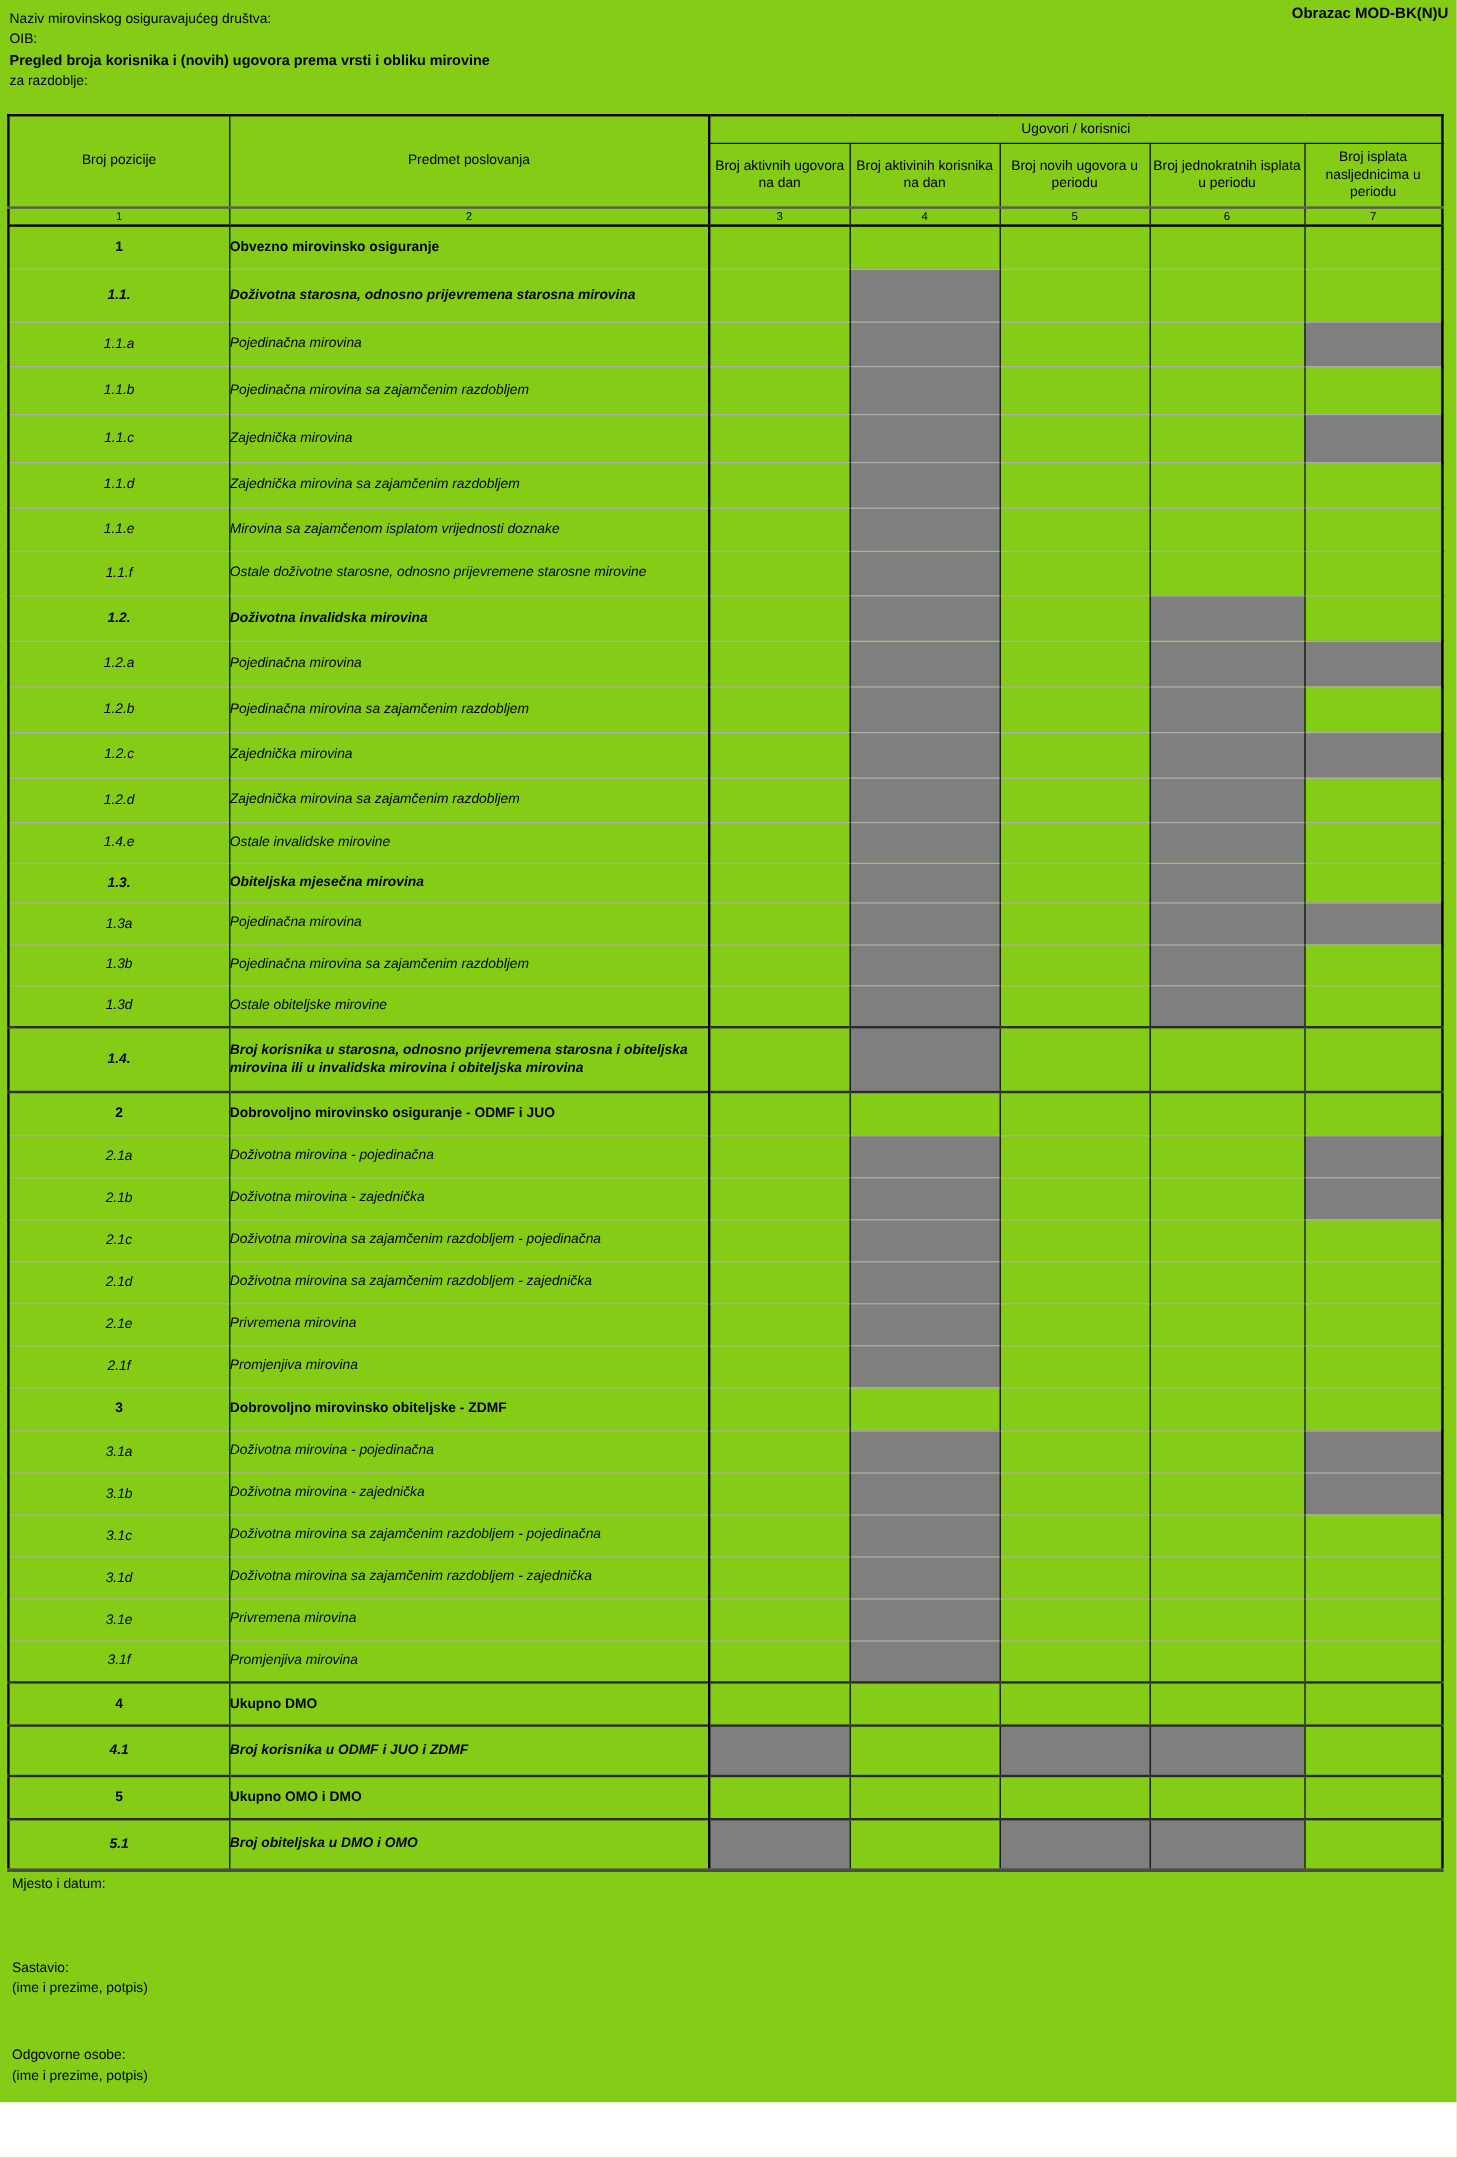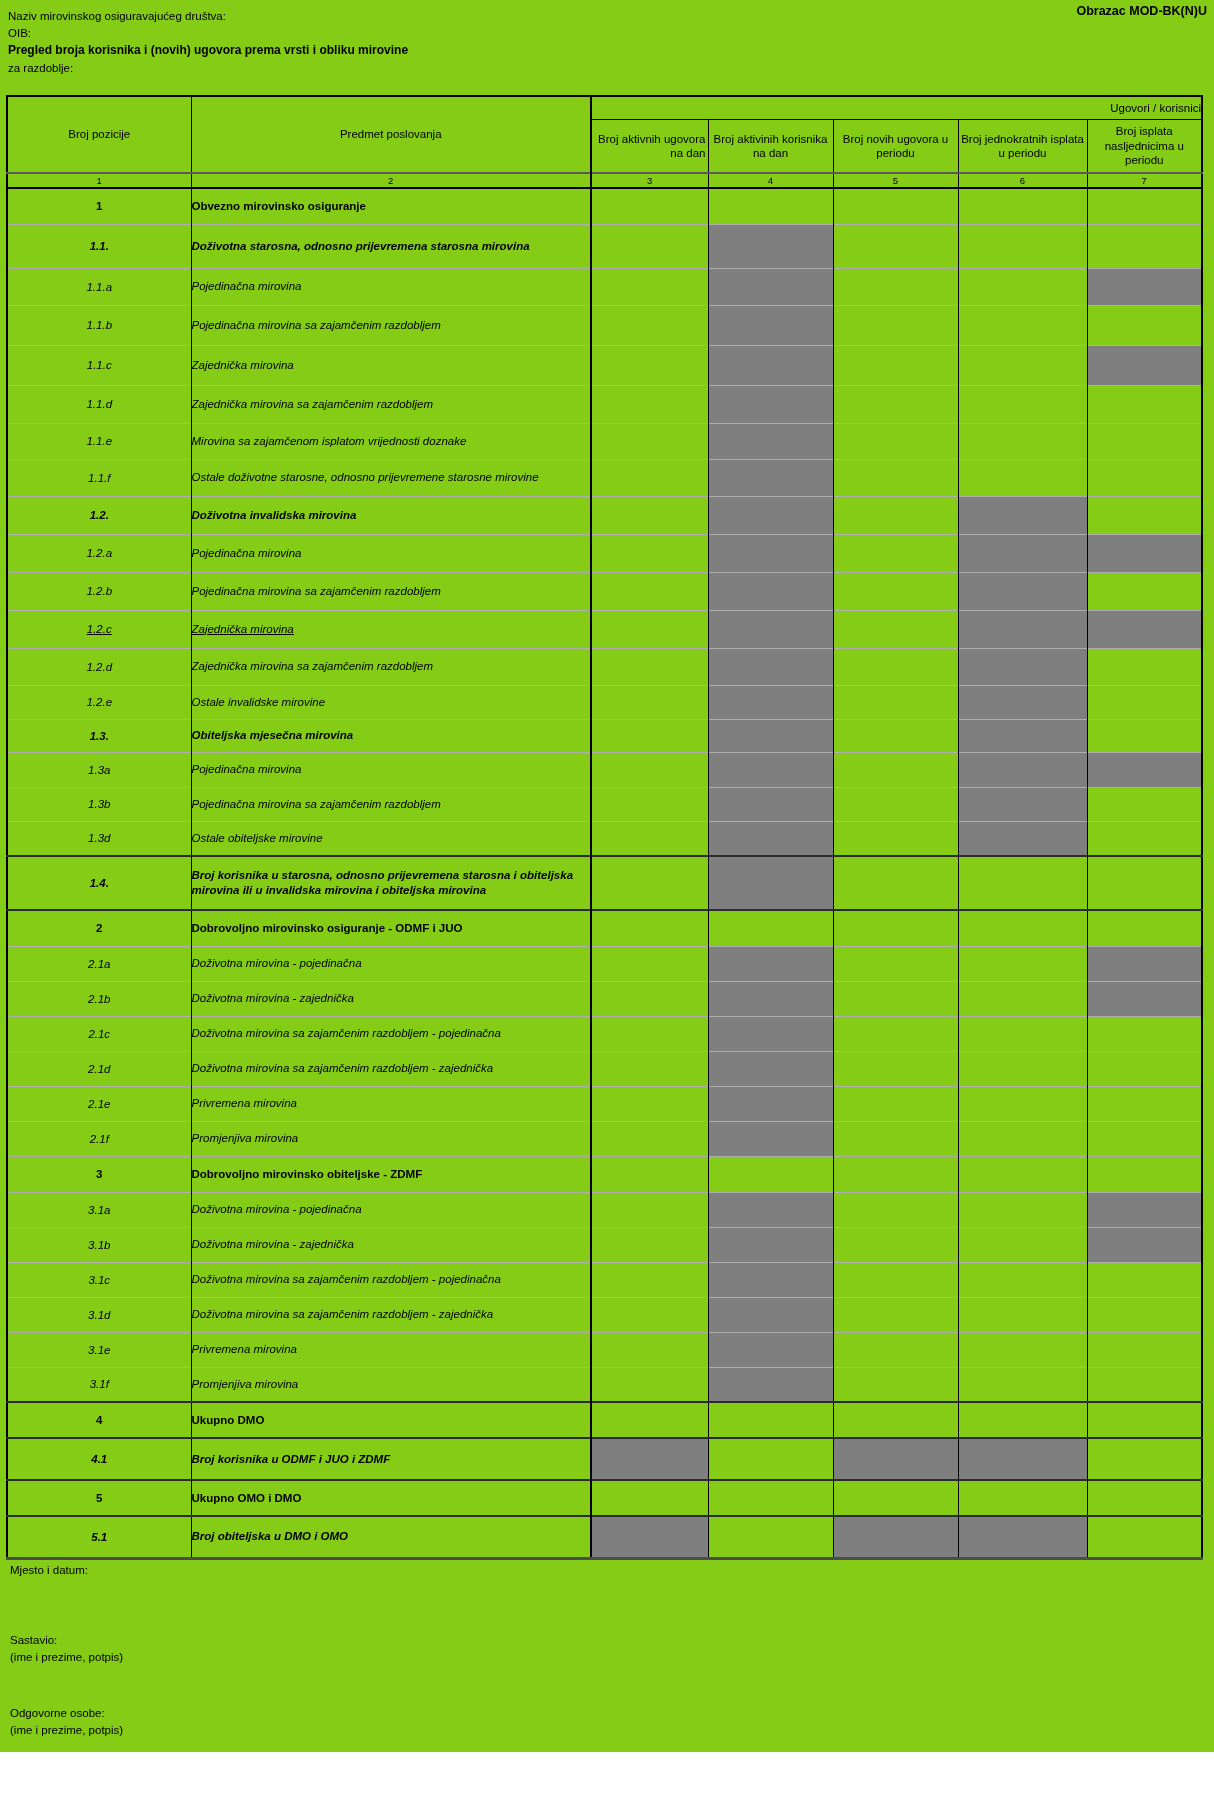--- a/index.html
+++ b/index.html
@@ -23,7 +23,7 @@
     border-left:1px solid #000;
   }
   
-  .vb { border-left:2px solid #000 !important;text-align:right; }
+  .vb { border-left:2px solid #000 !important; }
 
   thead th { text-align:center; line-height:1.25; }
   tr.grouprow th { height:22px; border-bottom:1px solid #000; font-size:11.5px; }

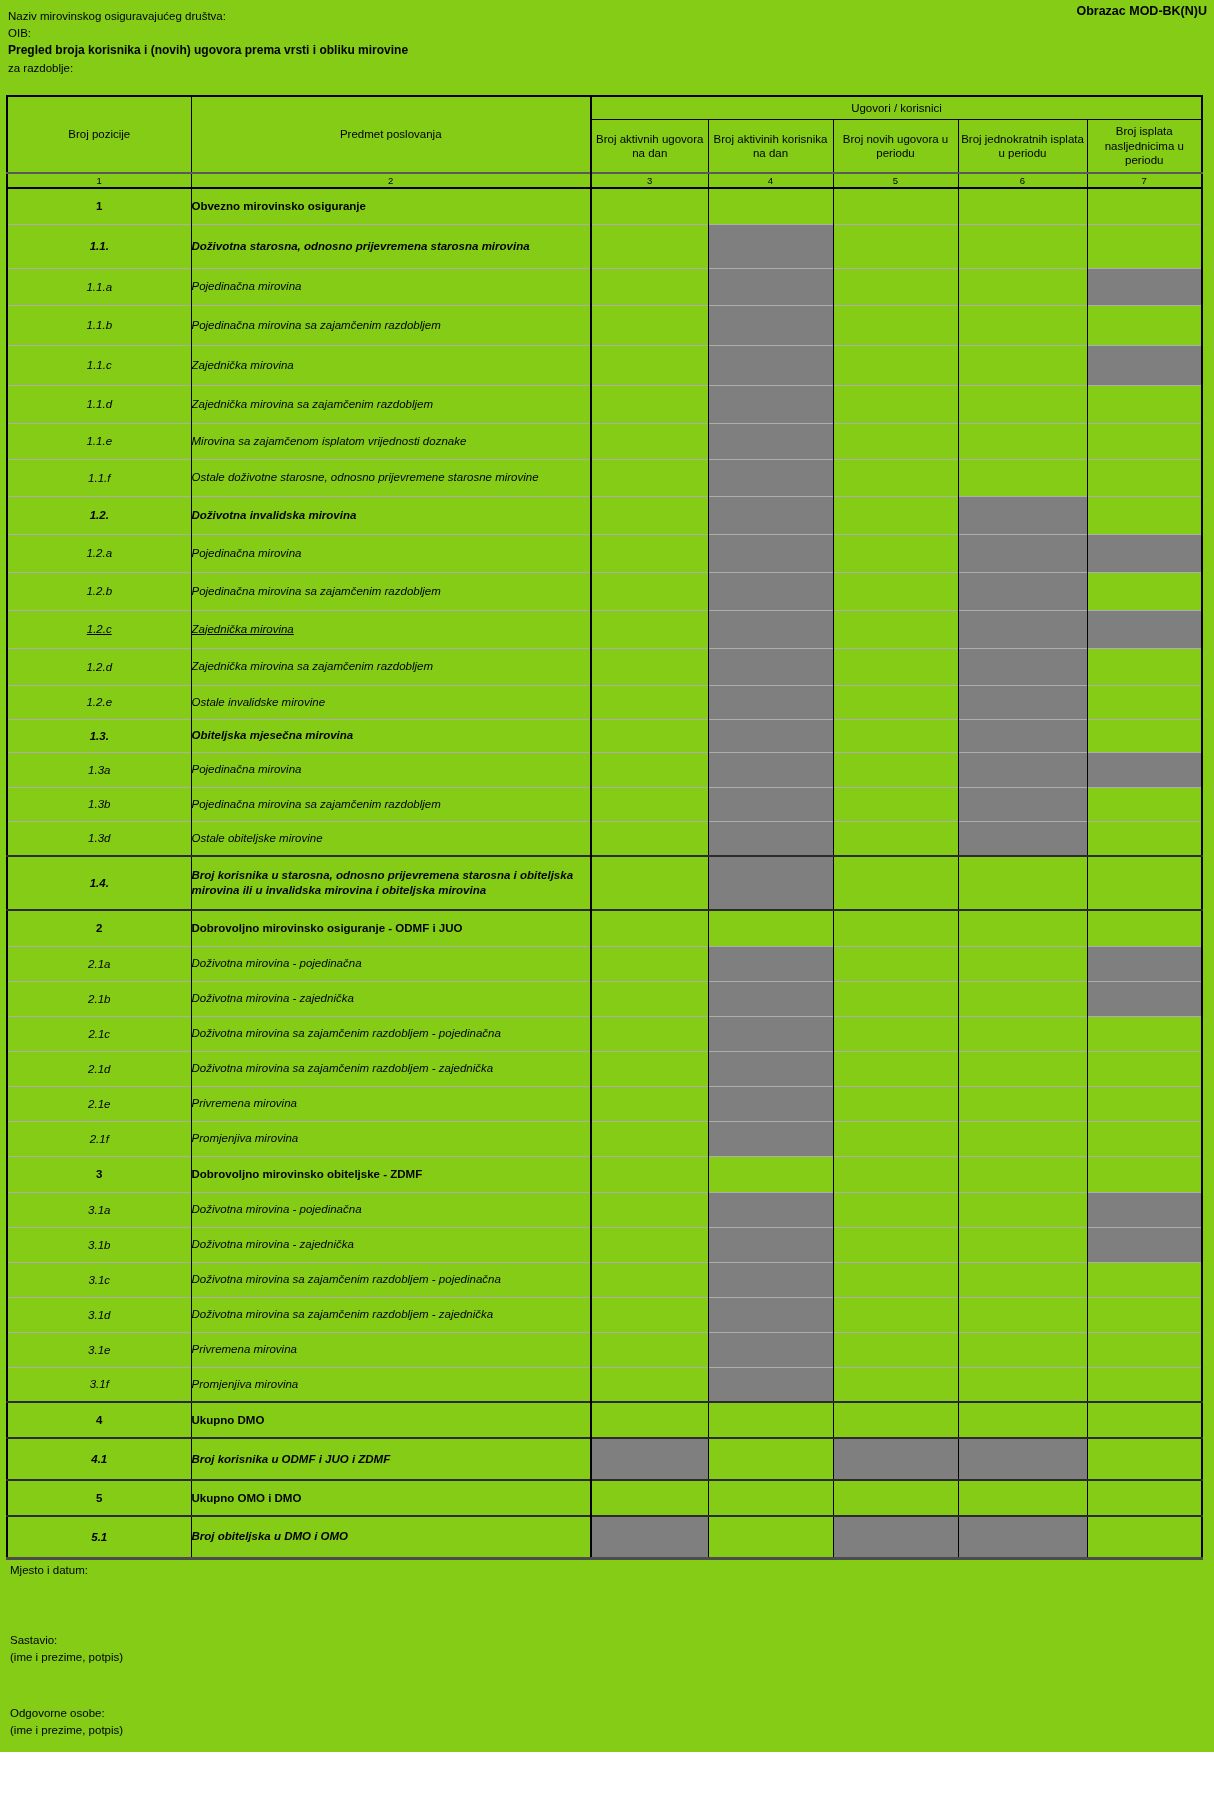--- a/index.html
+++ b/index.html
@@ -190,7 +190,7 @@
           <td class="val" style="background: rgb(127, 127, 127);"></td>
           <td class="val"></td>
         </tr>
-        <tr class="item" style="height: 38px; text-decoration: underline;">
+        <tr class="item" style="height: 38px;">
           <td class="pos">1.2.c</td>
           <td class="label">Zajednička mirovina</td>
           <td class="val vb"></td>

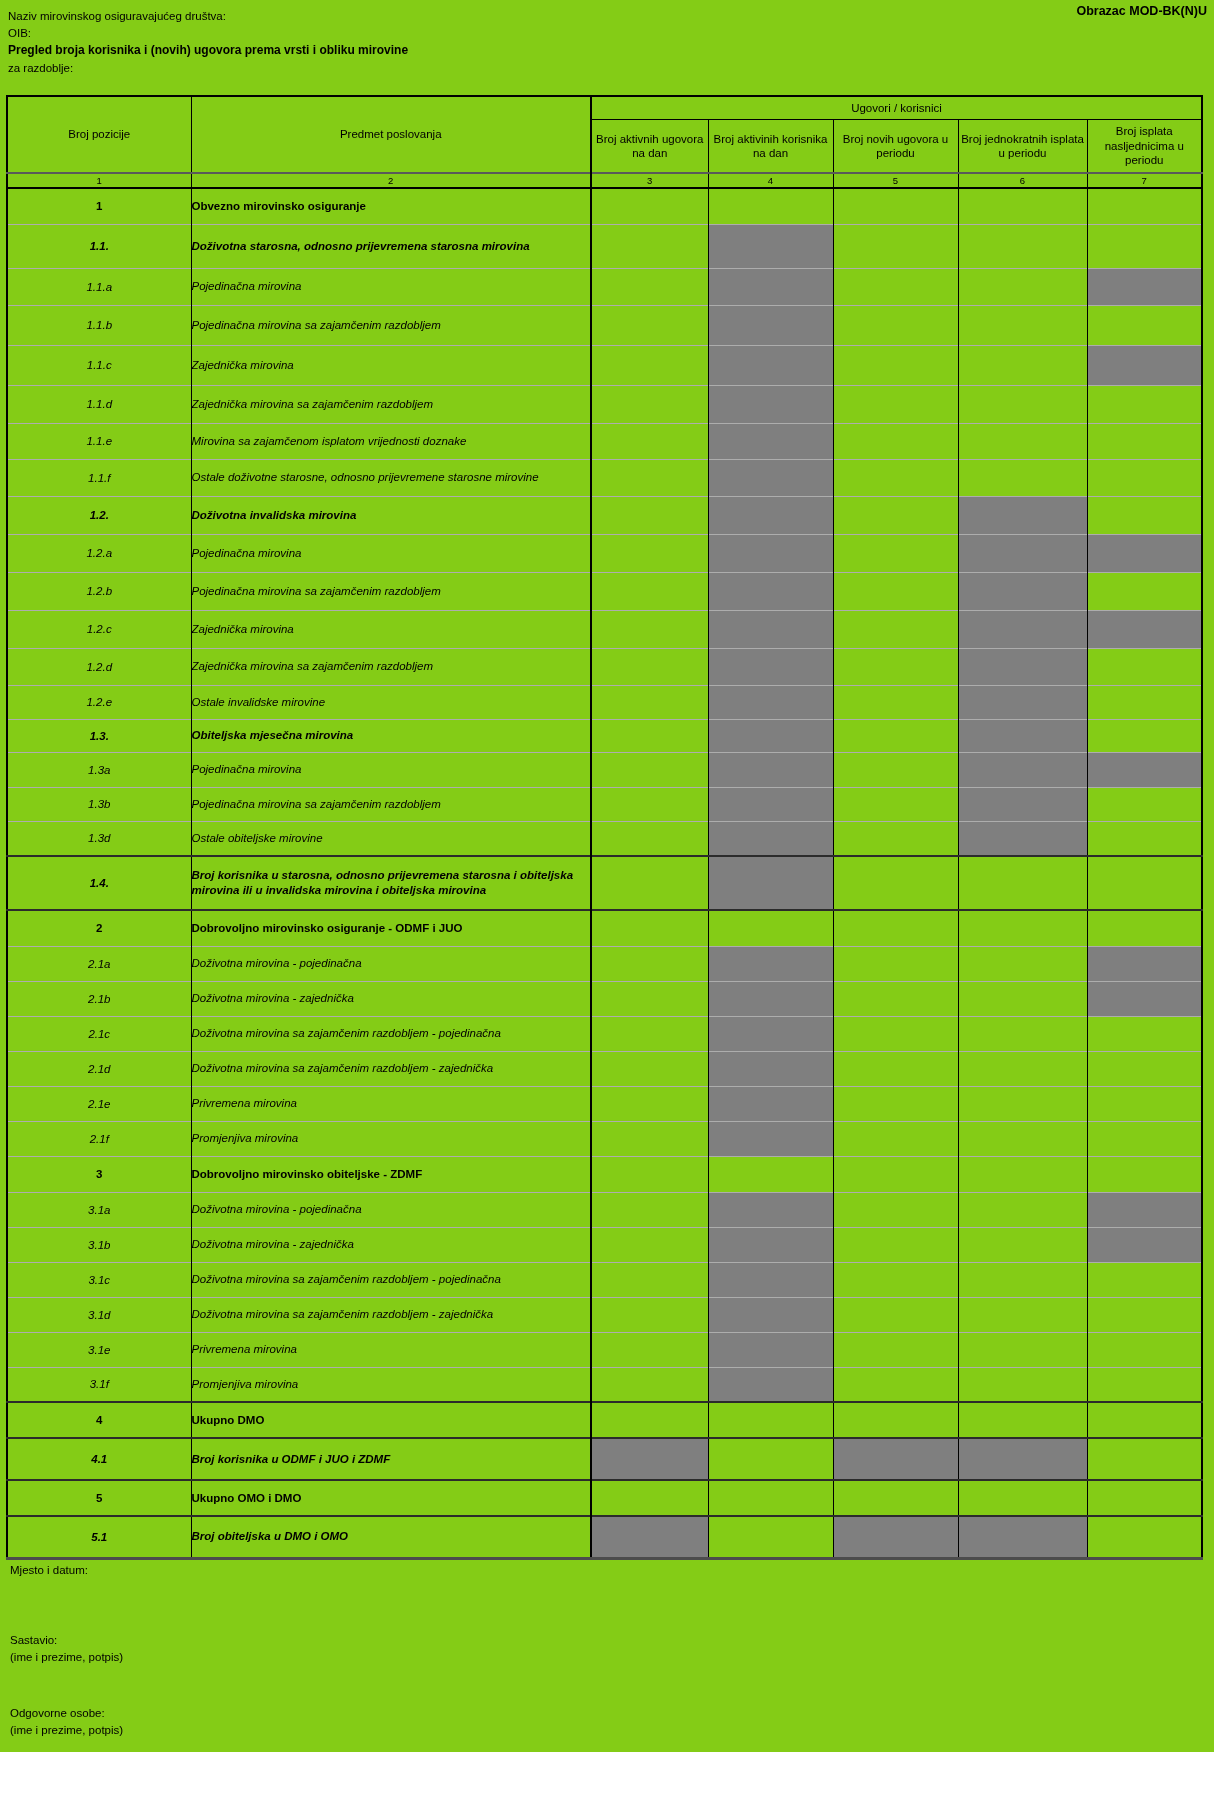--- a/index.html
+++ b/index.html
@@ -209,7 +209,7 @@
           <td class="val"></td>
         </tr>
         <tr class="item" style="height: 34px;">
-          <td class="pos">1.2.e</td>
+          <td class="pos">1.4.e</td>
           <td class="label">Ostale invalidske mirovine</td>
           <td class="val vb"></td>
           <td class="val" style="background: rgb(127, 127, 127);"></td>

